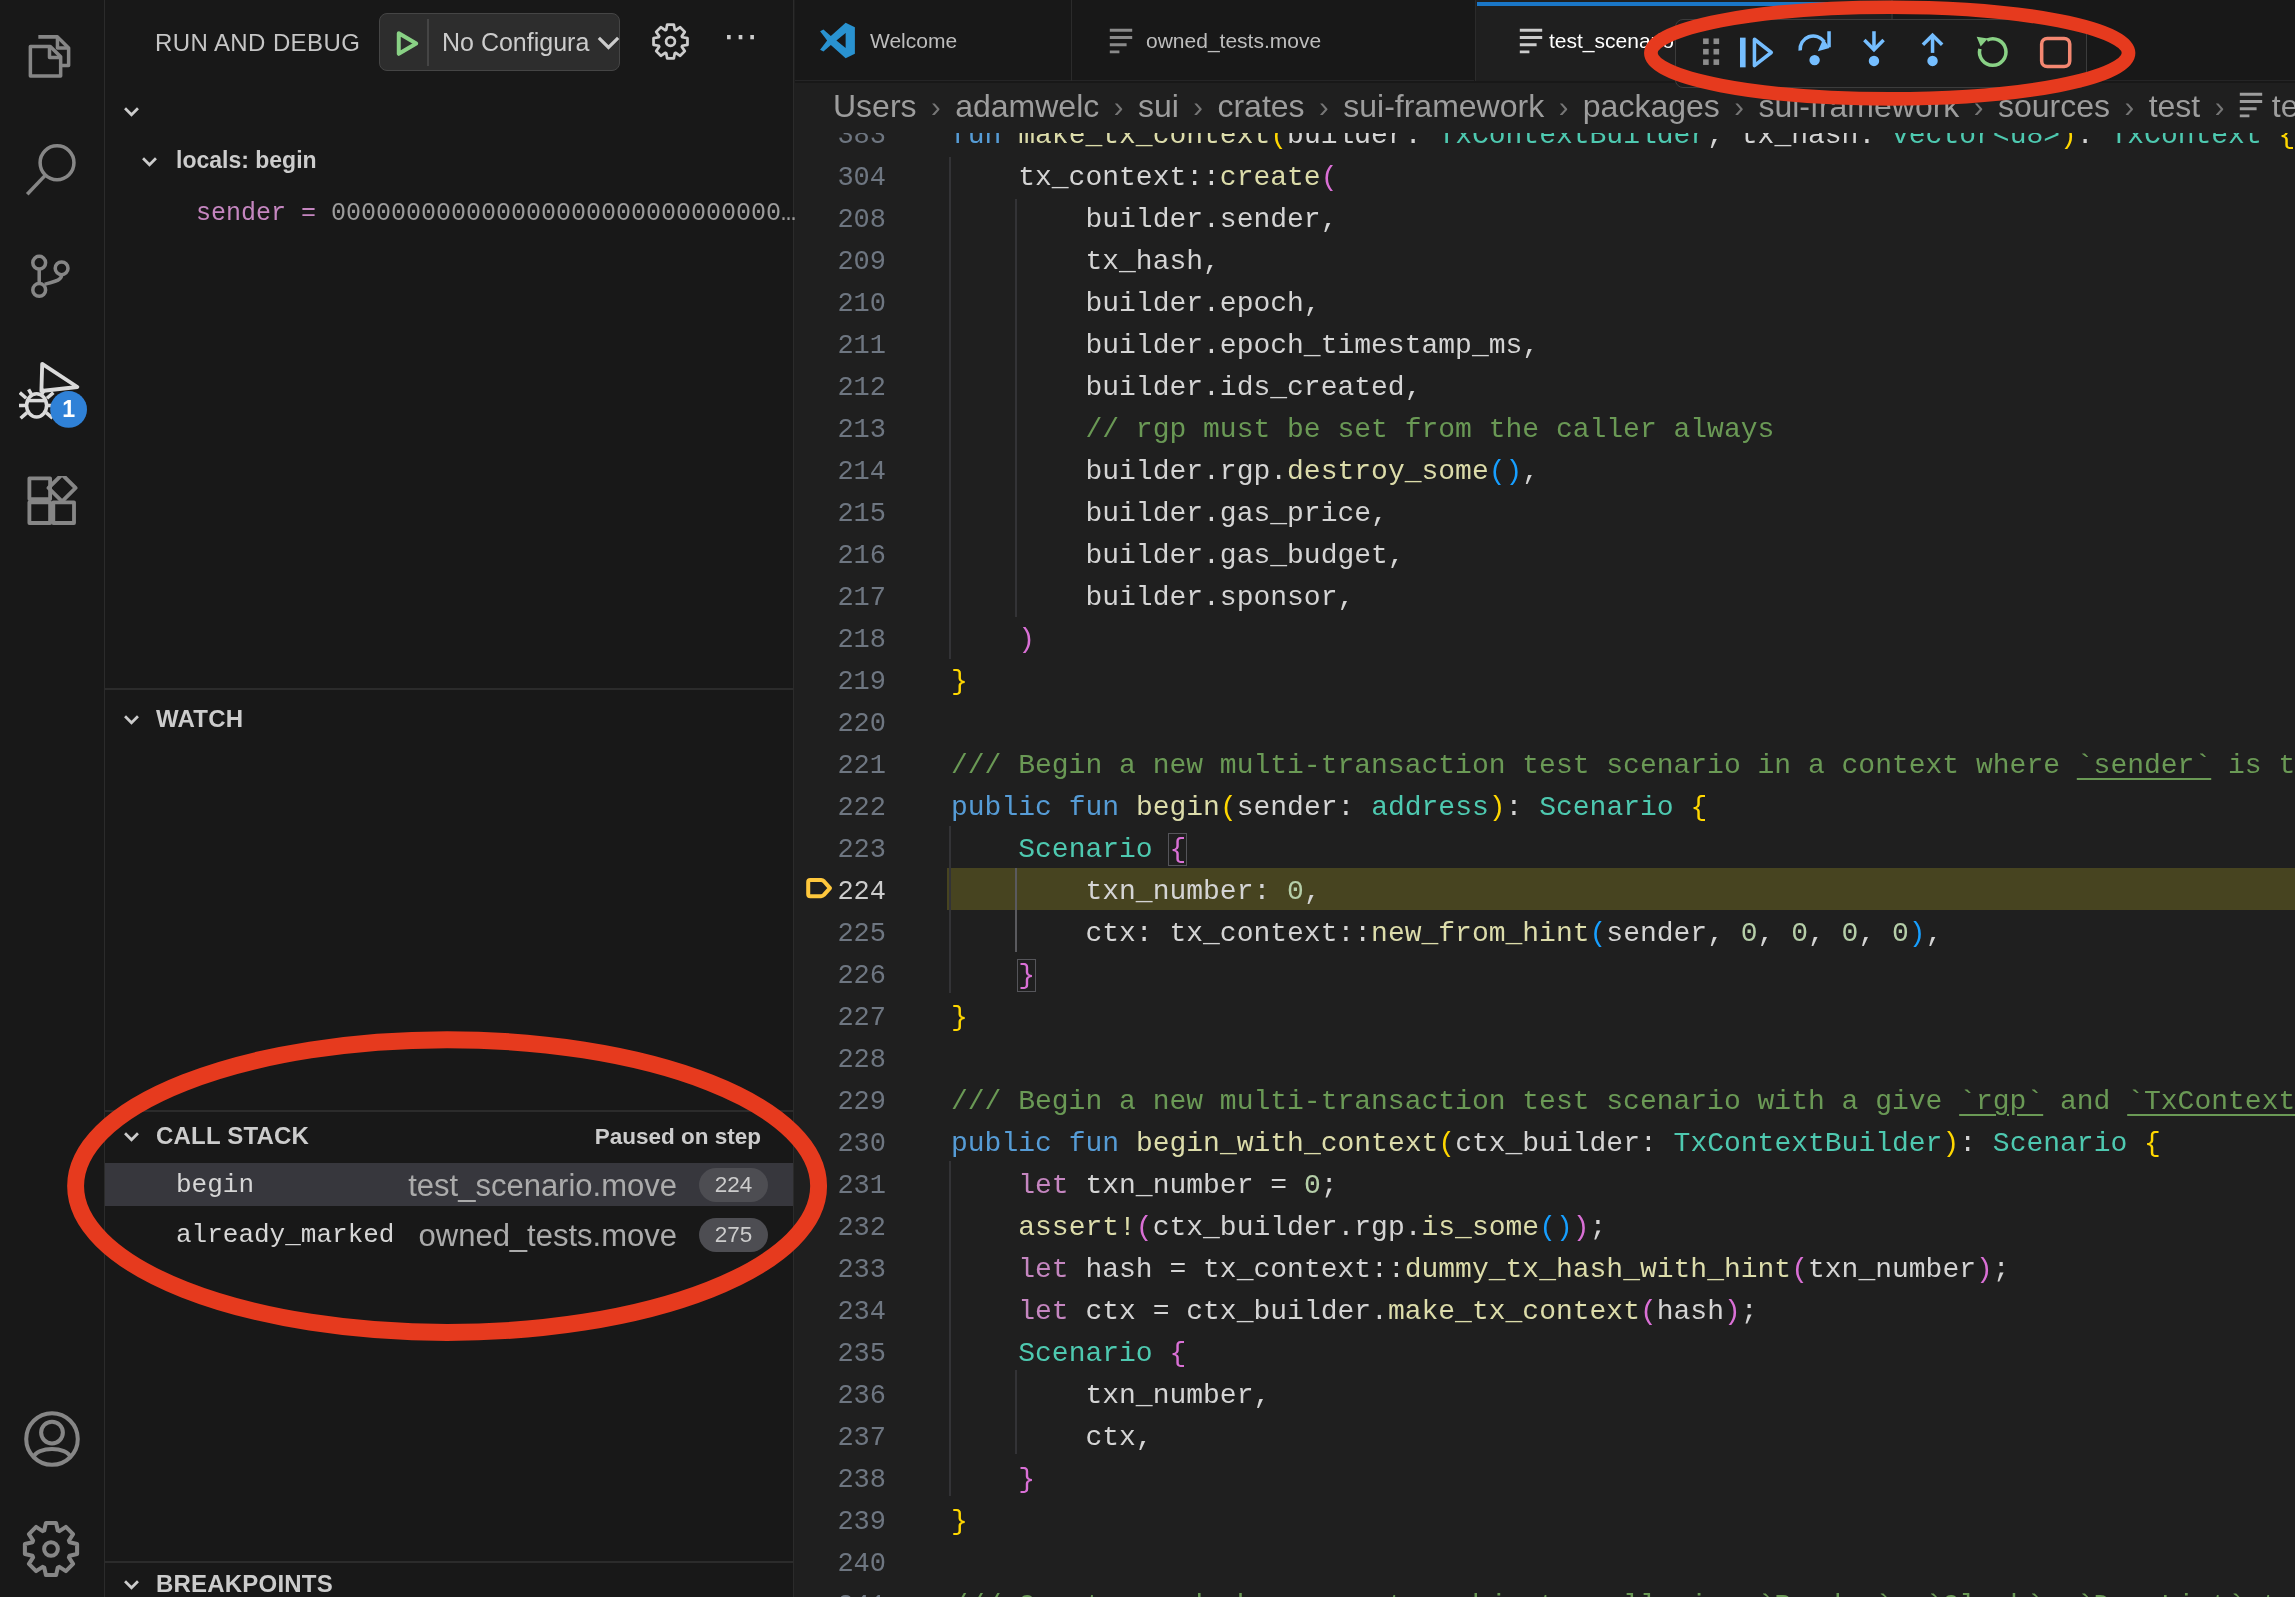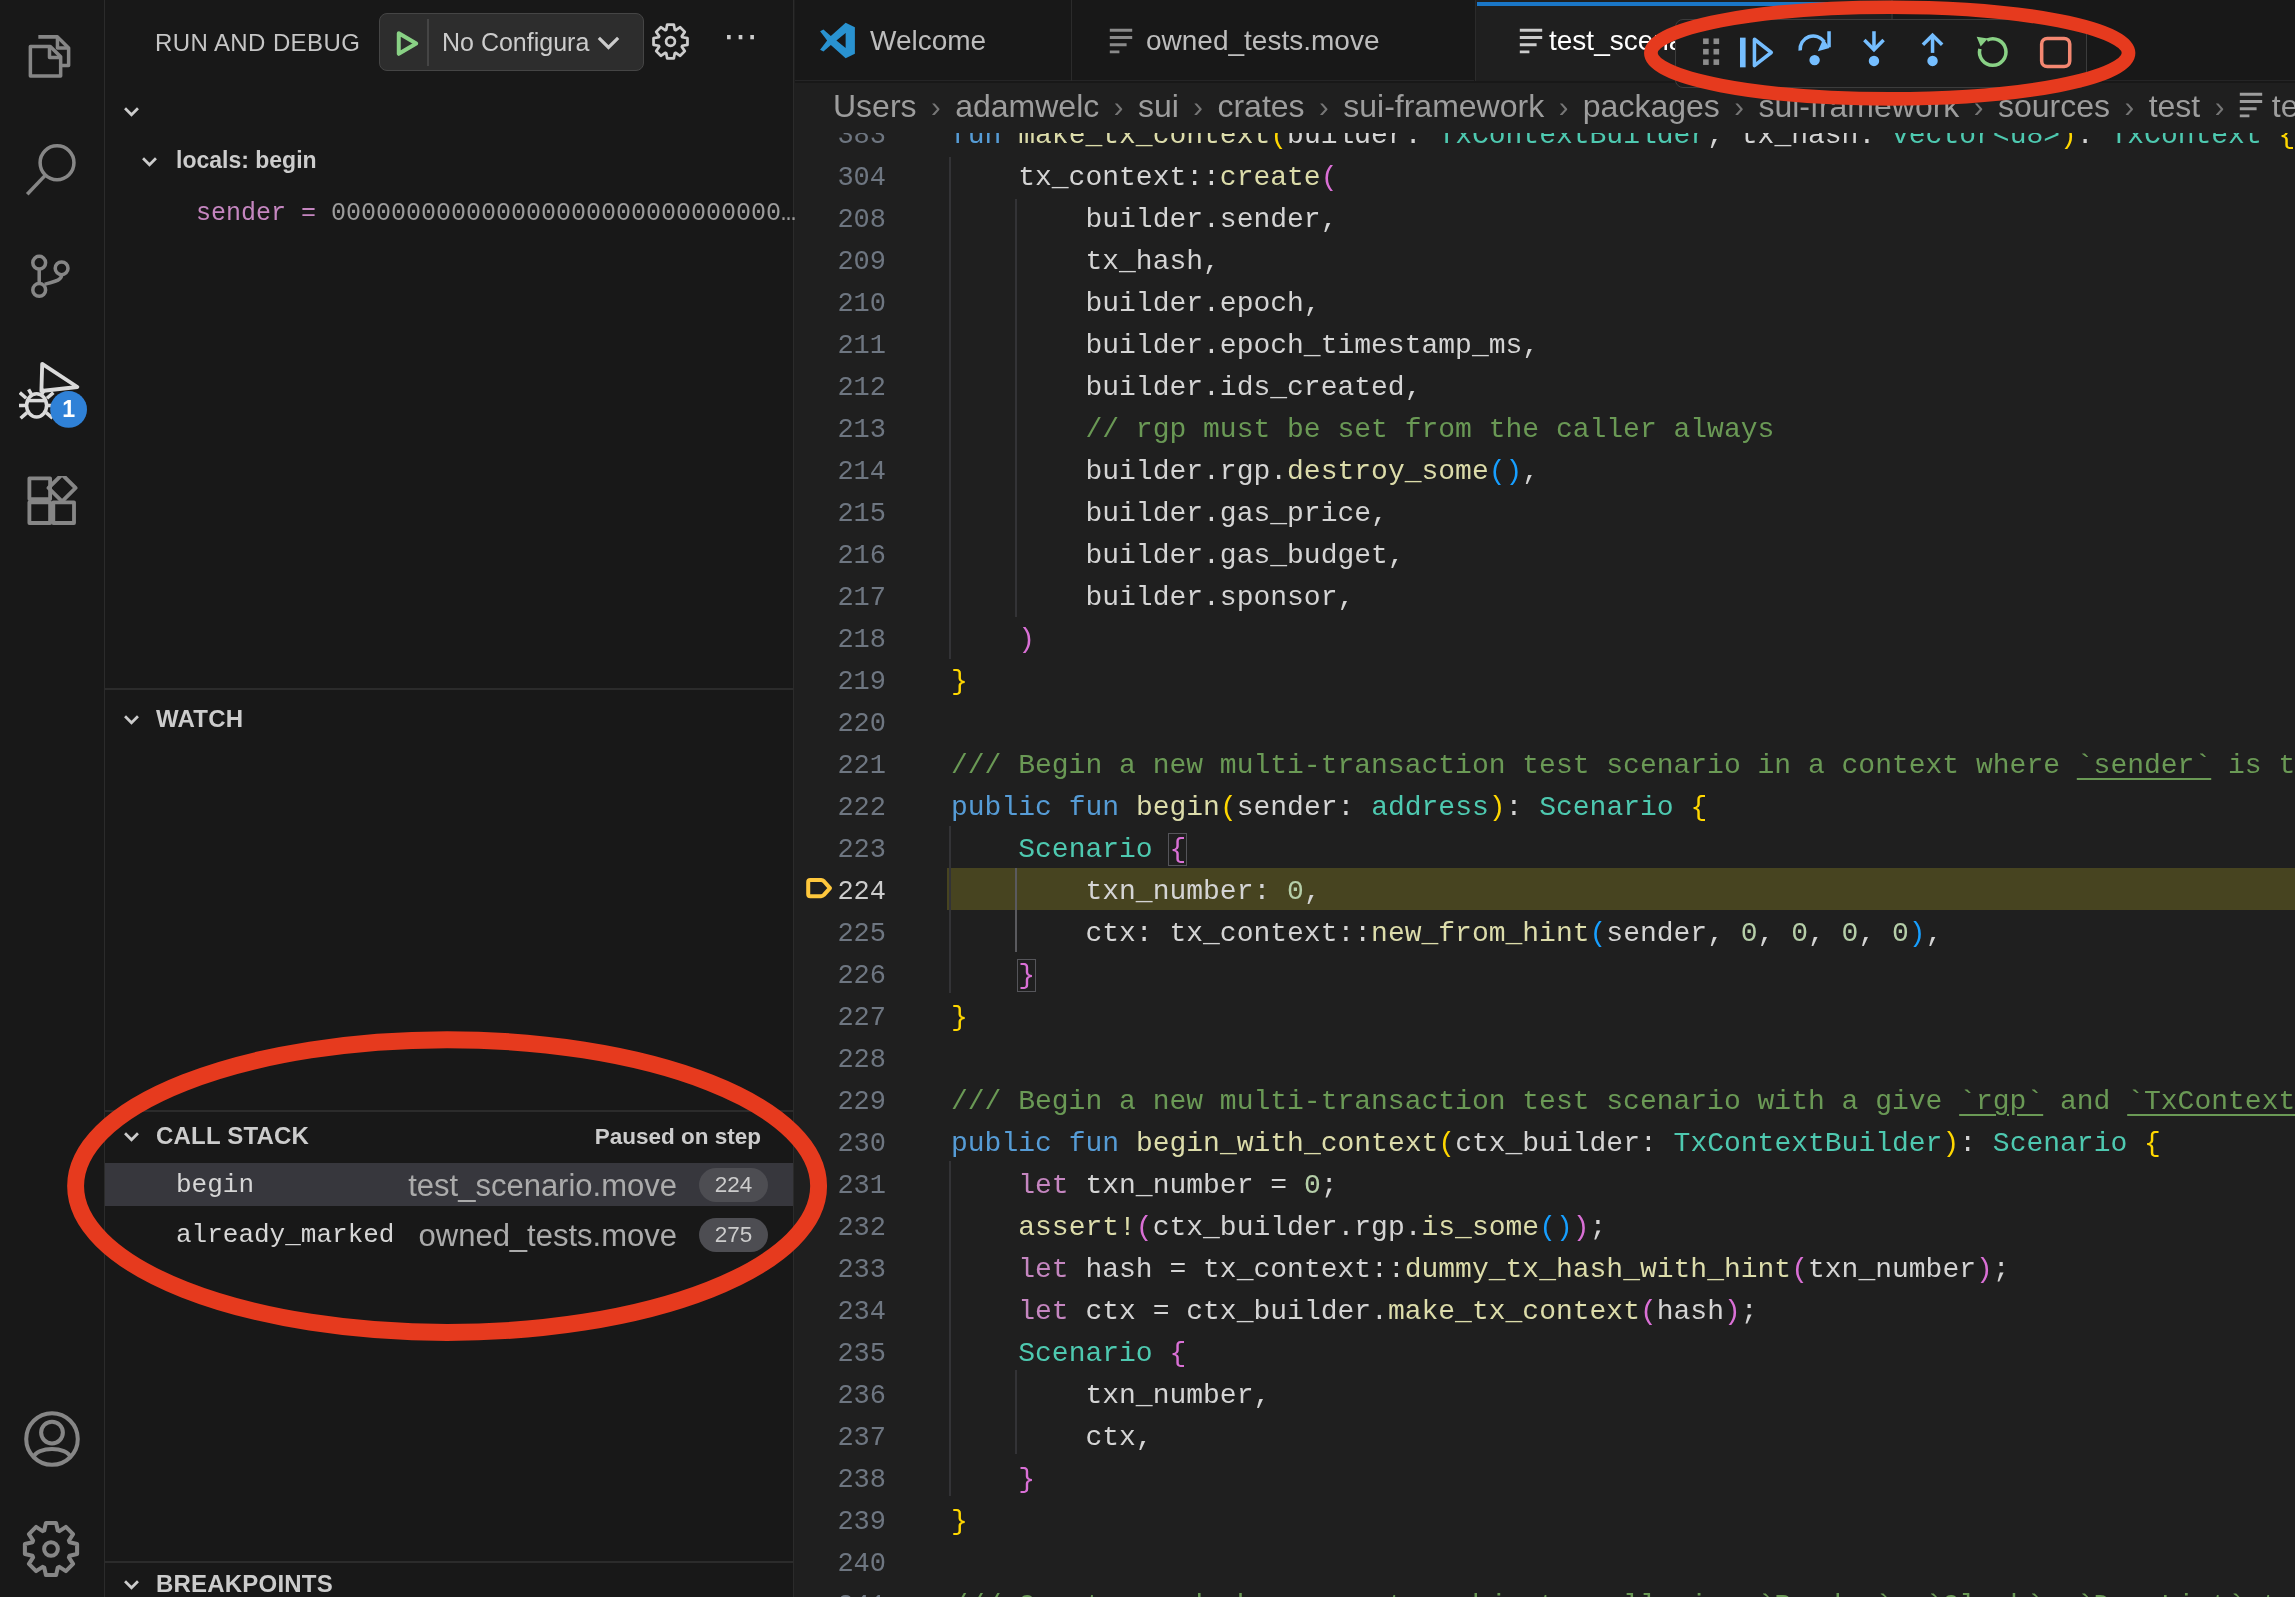--- a/index.html
+++ b/index.html
@@ -248,7 +248,7 @@
   <div id="sidebar" class="abs">
 
     <div class="abs" style="left:50px; top:29px; font-size:24px; color:#c5c5c5; letter-spacing:0.4px;">RUN AND DEBUG</div>
-    <div class="abs" style="left:274px; top:13px; width:265px; height:58px; background:#2d2d2d; border:1.6px solid #454545; border-radius:8px;">
+    <div class="abs" style="left:274px; top:13px; width:241px; height:58px; background:#2d2d2d; border:1.6px solid #454545; border-radius:8px;">
       <svg class="abs" style="left:13.7px; top:14.5px;" width="27" height="29" viewBox="0 0 34 36">
         <path d="M6 5 L28 18 L6 31 Z" fill="none" stroke="#89d185" stroke-width="5" stroke-linejoin="round"></path>
       </svg>

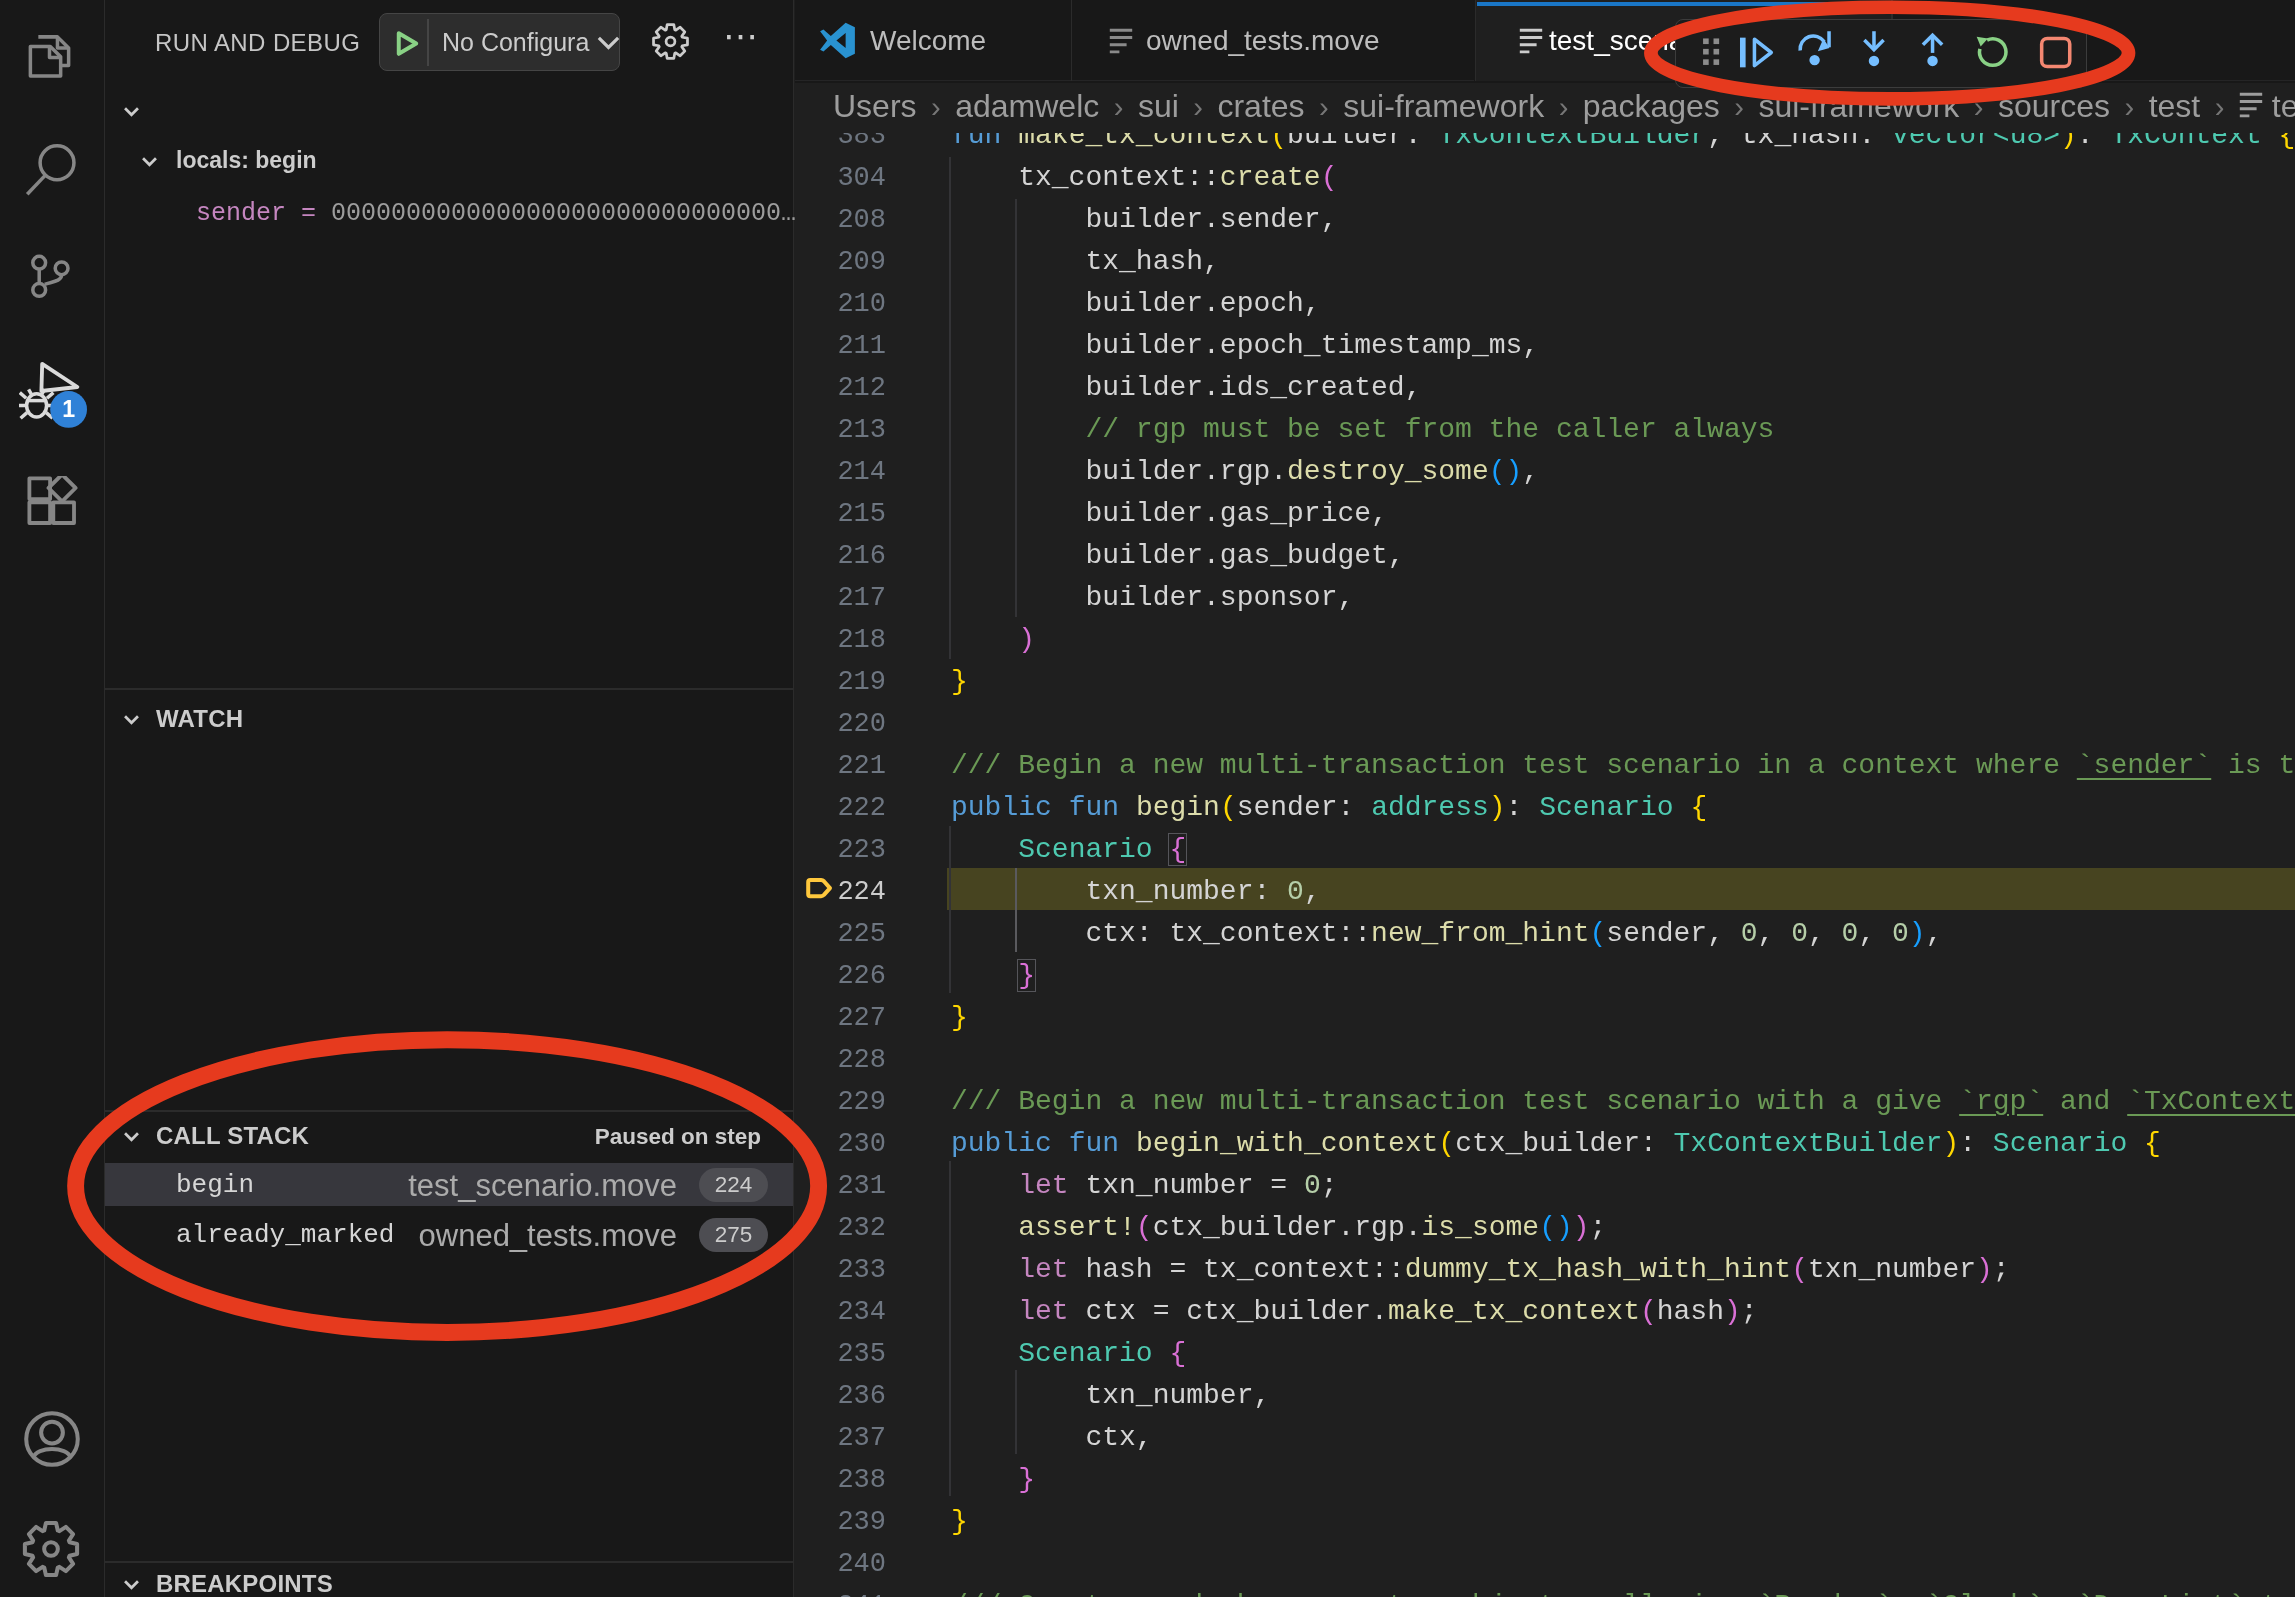--- a/index.html
+++ b/index.html
@@ -23,7 +23,7 @@
 
 #tabbar { left:795px; top:0; width:1500px; height:83px; background:#181818; z-index:6; }
 .tab { position:absolute; top:0; height:81px; background:#181818; }
-.tabtxt { position:absolute; top:0; line-height:81px; font-size:28px; color:#bdbdbd; }
+.tabtxt { position:absolute; top:0; line-height:81px; font-size:21px; color:#bdbdbd; }
 #breadcrumb { left:795px; top:83px; width:1500px; height:50px; background:#1f1f1f;
   z-index:6; color:#9d9d9d; font-size:32px; line-height:47px; white-space:pre; overflow:hidden; }
 .bsep { color:#767676; font-size:29px; padding:0 5.6px; }

